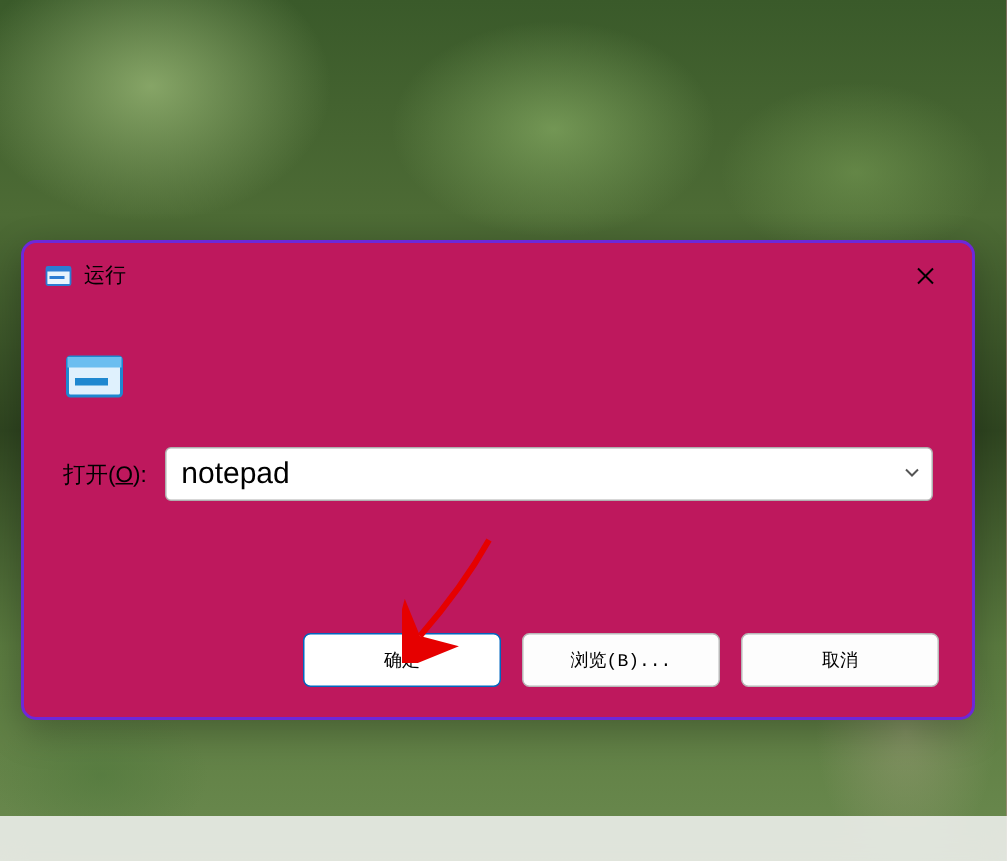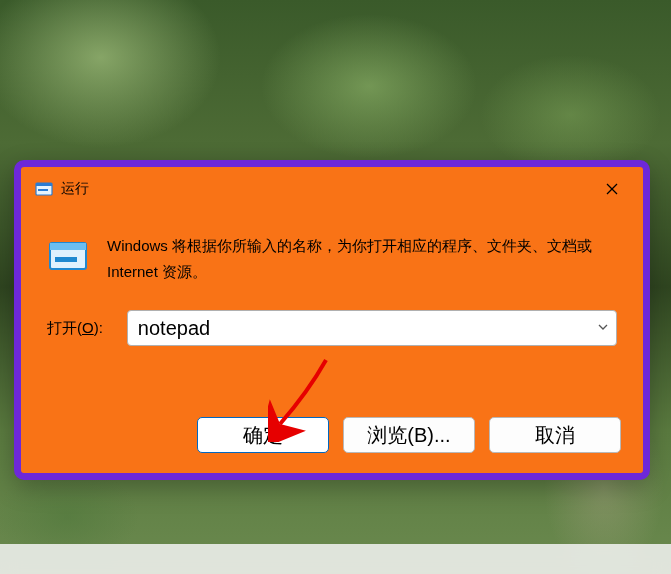--- a/index.html
+++ b/index.html
@@ -38,8 +38,8 @@
       top: 160px;
       width: 636px;
       height: 320px;
-      background: #f97316;
-      border: 7px solid #6d28d9;
+      background: #be185d;
+      border: 2px solid #6d28d9;
       border-radius: 10px;
       box-shadow: 0 8px 24px rgba(0,0,0,0.25);
       display: flex;

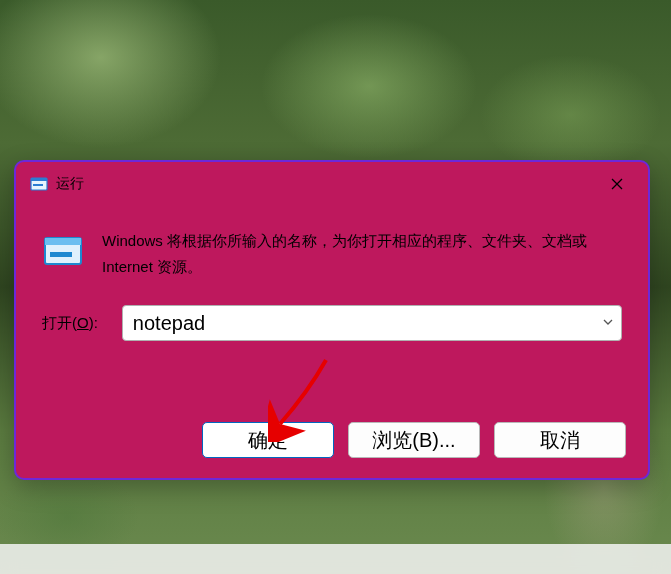--- a/index.html
+++ b/index.html
@@ -196,7 +196,6 @@
           <rect x="8" y="22" width="22" height="5" fill="#1e88d0"></rect>
         </svg>
       </span>
-      <div class="desc-text">Windows 将根据你所输入的名称，为你打开相应的程序、文件夹、文档或 Internet 资源。</div>
     </div>
 
     <div class="input-row">

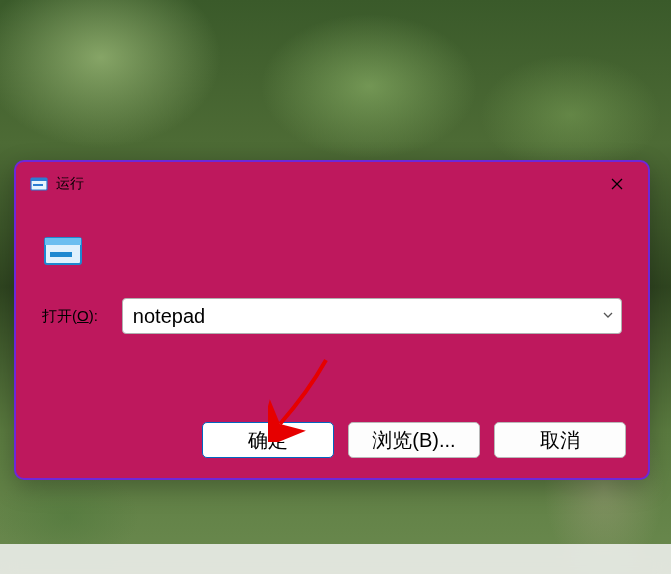--- a/index.html
+++ b/index.html
@@ -99,7 +99,7 @@
     .input-row {
       display: flex;
       align-items: center;
-      gap: 24px;
+      gap: 12px;
       margin-bottom: 30px;
     }
     .open-label {

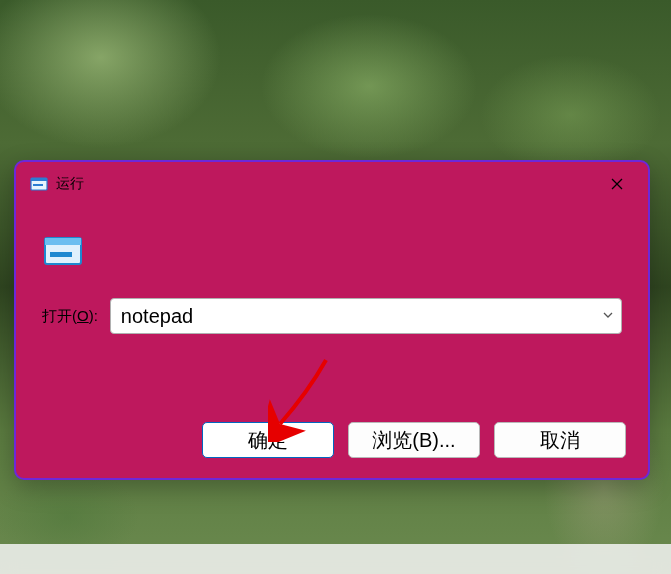--- a/index.html
+++ b/index.html
@@ -143,8 +143,8 @@
       border: 1px solid #b8b8b8;
       background: #fdfdfd;
       border-radius: 5px;
-      font-size: 20px;
-      font-family: Liberation Sans, sans-serif;
+      font-size: 12px;
+      font-family: Liberation Mono, monospace;
       cursor: pointer;
       display: flex;
       align-items: center;

